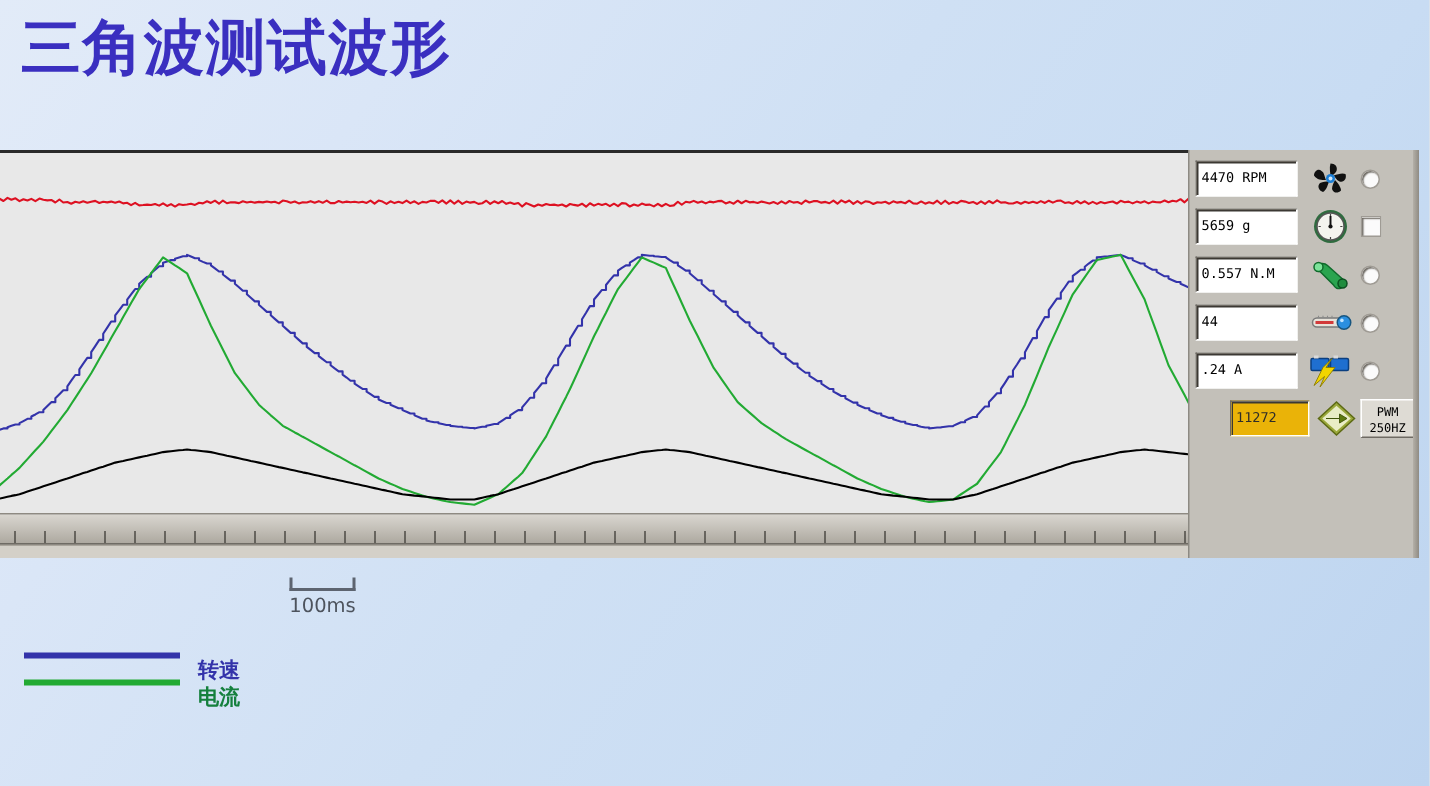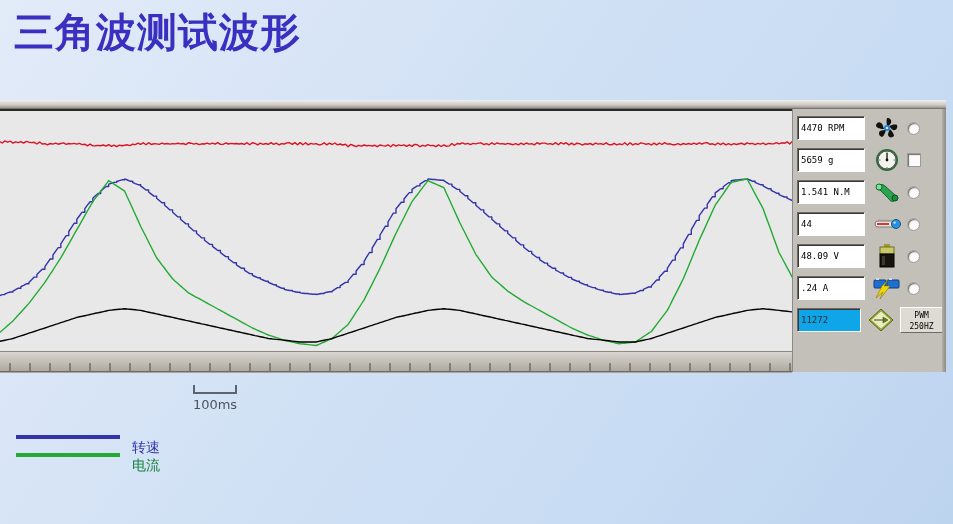--- a/index.html
+++ b/index.html
@@ -19,7 +19,7 @@
   
   #app-window{
     position:absolute;left:0;top:100px;width:946px;height:272px;
-    background:#d4d0c8;display:flex;flex-direction:column;
+    background:#d4d0c8;display:flex;flex-direction:row;
   }
   #app-topstrip{height:8px;background:linear-gradient(#f1f0ee,#cfcbc4 60%,#9b968d);border-bottom:1px solid #7a756c;}
   #app-body{flex:1;display:flex;min-height:0;}

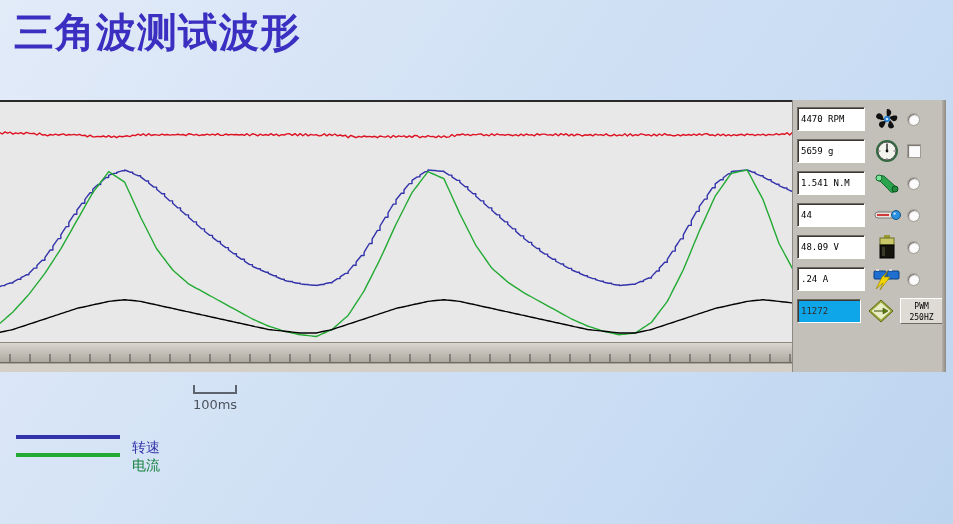--- a/index.html
+++ b/index.html
@@ -183,7 +183,7 @@
           <span class="check-box"></span>
         </div>
         <div class="readout-row">
-          <div class="readout-field">1.541 N.M</div>
+          <div class="readout-field">0.557 N.M</div>
           <span class="readout-icon">
             <svg width="28" height="22" viewBox="0 0 28 22">
               <path d="M4 6c2-3 6-3 8-1l10 9c2 2 1 5-1 6-2 1-4 0-5-2L7 9C5 9 3 8 4 6z" fill="#2aa44f" stroke="#106b2c" stroke-width="1"></path>

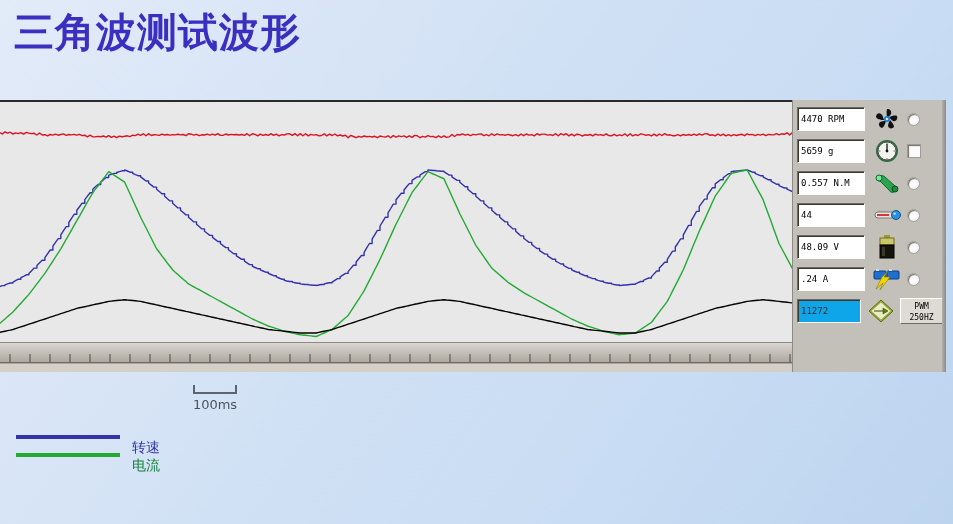--- a/index.html
+++ b/index.html
@@ -212,18 +212,6 @@
           <span class="radio-dot"></span>
         </div>
         <div class="readout-row">
-          <div class="readout-field">48.09 V</div>
-          <span class="readout-icon">
-            <svg width="20" height="26" viewBox="0 0 20 26">
-              <rect x="7" y="1" width="6" height="3" fill="#9a9a32"></rect>
-              <rect x="3" y="4" width="14" height="7" fill="#c9c96a" stroke="#6f6f20"></rect>
-              <rect x="3" y="11" width="14" height="13" fill="#14140c" stroke="#000"></rect>
-              <rect x="5" y="13" width="3" height="9" fill="#3a3a2a"></rect>
-            </svg>
-          </span>
-          <span class="radio-dot"></span>
-        </div>
-        <div class="readout-row">
           <div class="readout-field">.24 A</div>
           <span class="readout-icon">
             <svg width="30" height="24" viewBox="0 0 30 24">

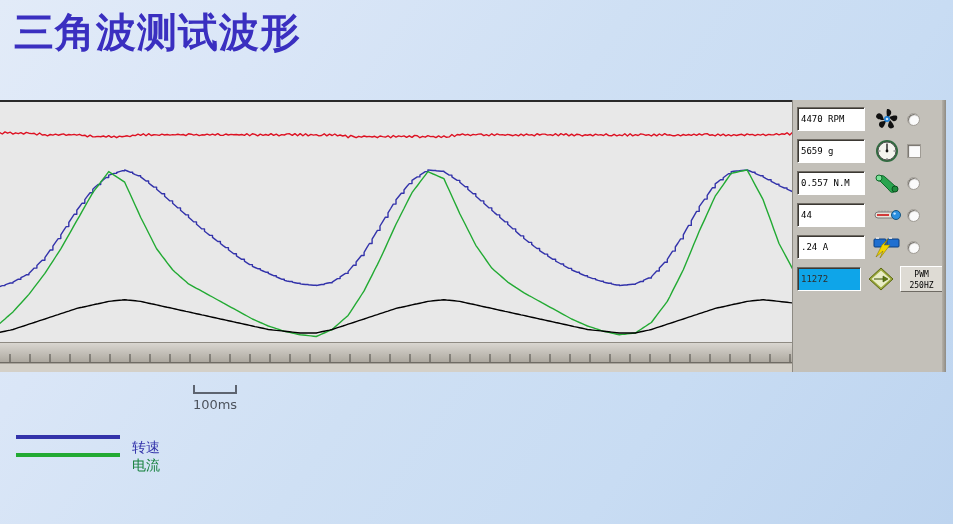--- a/index.html
+++ b/index.html
@@ -56,7 +56,7 @@
     font-size:9px;color:#000;line-height:22px;padding-left:3px;
     box-sizing:border-box;white-space:nowrap;overflow:hidden;
   }
-  .readout-field.disabled{background:#0ea5e9;color:#2f2d29;}
+  .readout-field.disabled{background:#eab308;color:#2f2d29;margin-left:23px;}
   .readout-icon{width:36px;height:28px;display:flex;align-items:center;justify-content:center;margin-left:4px;}
   .radio-dot{
     width:11px;height:11px;border-radius:50%;background:#fbfbfb;

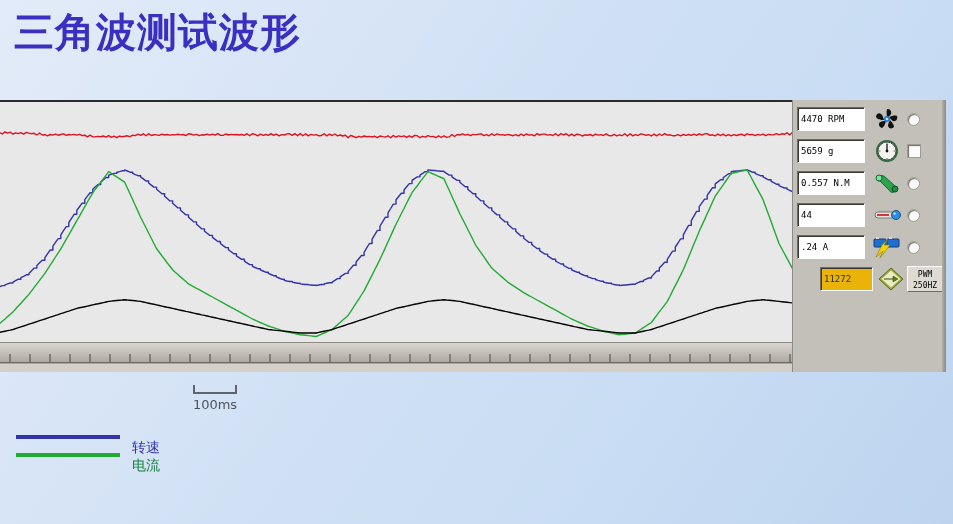--- a/index.html
+++ b/index.html
@@ -80,7 +80,7 @@
   #legend{position:absolute;left:16px;top:428px;}
   .legend-row{display:flex;align-items:center;height:18px;}
   .legend-swatch{width:104px;height:4px;margin-right:12px;}
-  .legend-label{font-size:14px;font-weight:normal;font-family:"DejaVu Sans","Liberation Sans",sans-serif;line-height:14px;margin-top:20px;}
+  .legend-label{font-size:14px;font-weight:bold;font-family:"DejaVu Sans","Liberation Sans",sans-serif;line-height:14px;margin-top:20px;}
 </style>
 </head>
 <body>

